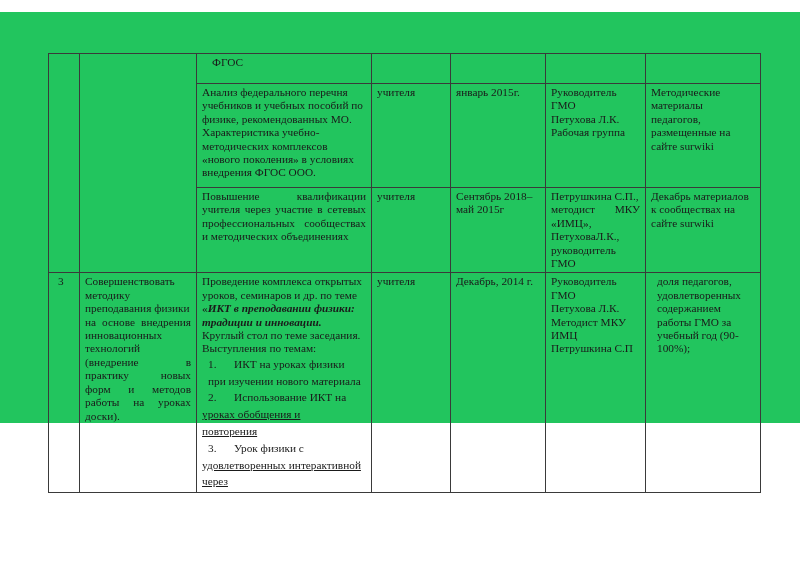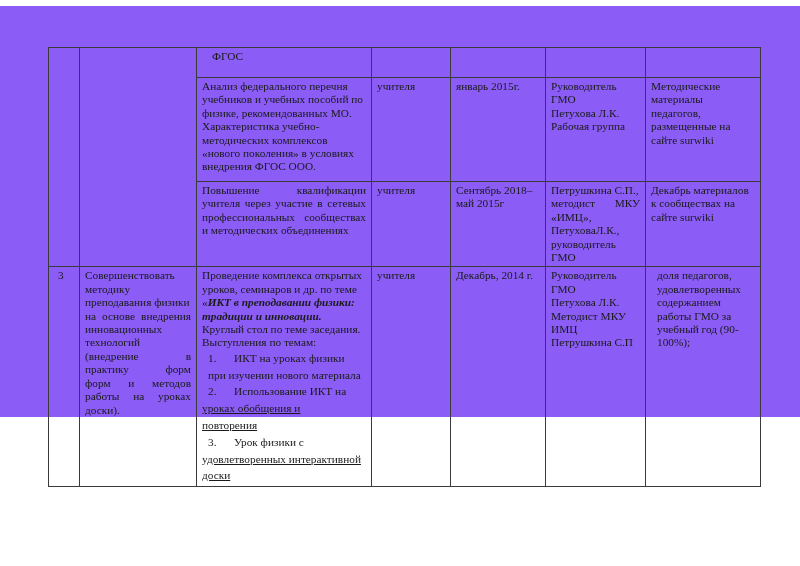--- a/index.html
+++ b/index.html
@@ -17,9 +17,9 @@
   }
   .page {
     position: absolute;
-    left: 0; top: 6px;
+    left: 0; top: 12px;
     width: 800px; height: 411px;
-    background: #8b5cf6;
+    background: #22c55e;
   }
   table.plan {
     position: absolute;

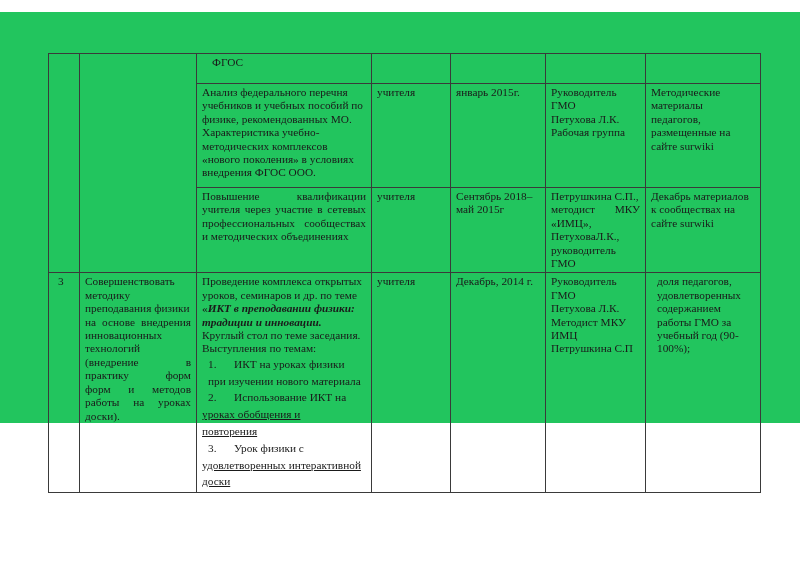--- a/index.html
+++ b/index.html
@@ -171,7 +171,7 @@
         <span class="line">инновационных</span>
         <span class="line">технологий</span>
         <span class="line-justify">(внедрение в</span>
-        <span class="line-justify">практику форм</span>
+        <span class="line-justify">практику новых</span>
         <span class="line-justify">форм и методов</span>
         <span class="line-justify">работы на уроках</span>
         <span class="line">доски).</span>

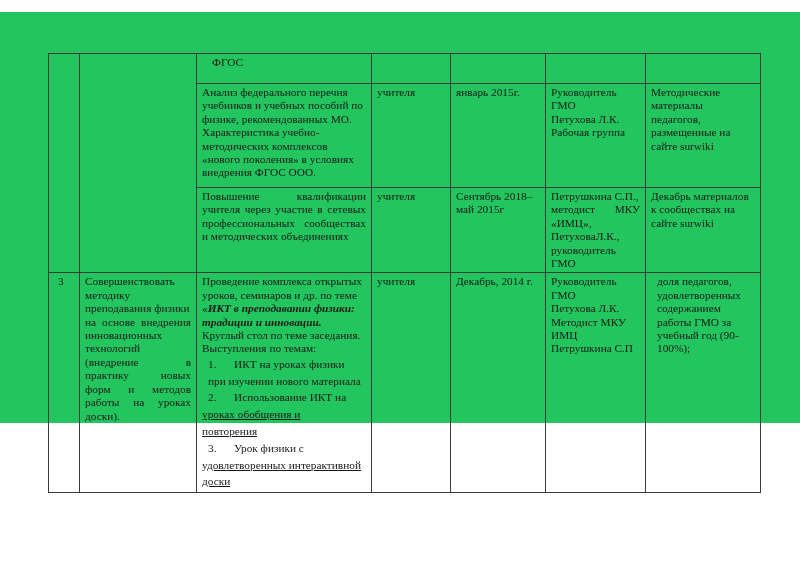--- a/index.html
+++ b/index.html
@@ -193,7 +193,7 @@
 
         <span class="list-item"><span class="list-num">3.</span><span>Урок физики  с</span></span>
         <span class="list-cont-flush">удовлетворенных интерактивной</span>
-        <span class="list-cont-flush">доски</span>
+        <span class="list-cont-flush">через</span>
       </td>
       <td>учителя</td>
       <td>Декабрь, 2014 г.</td>

